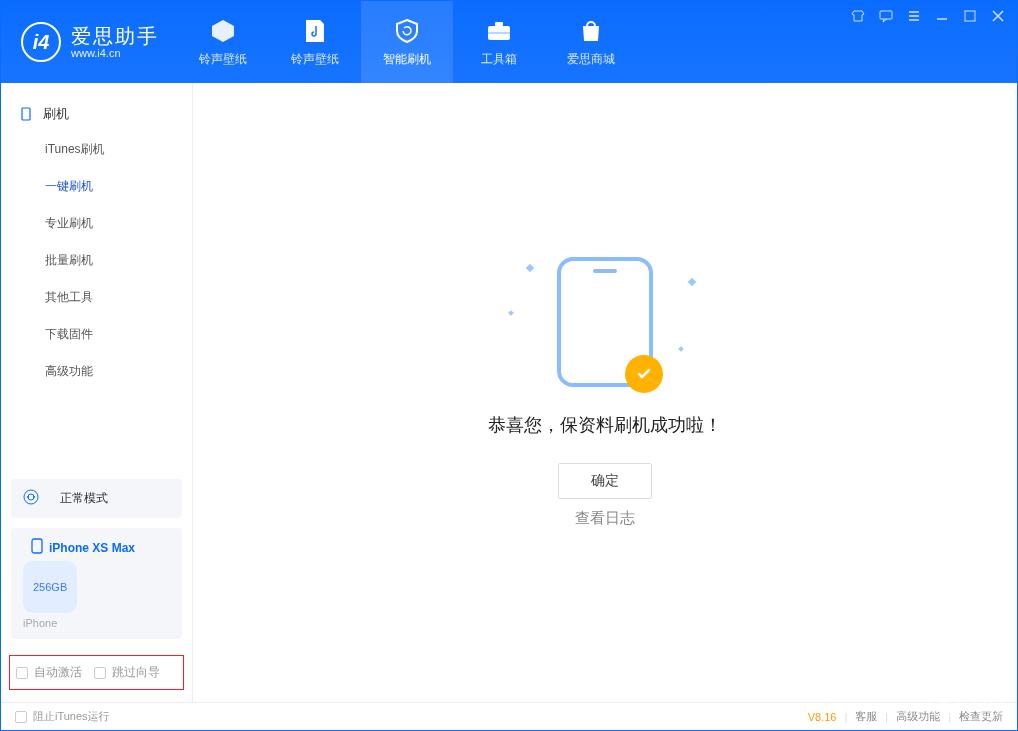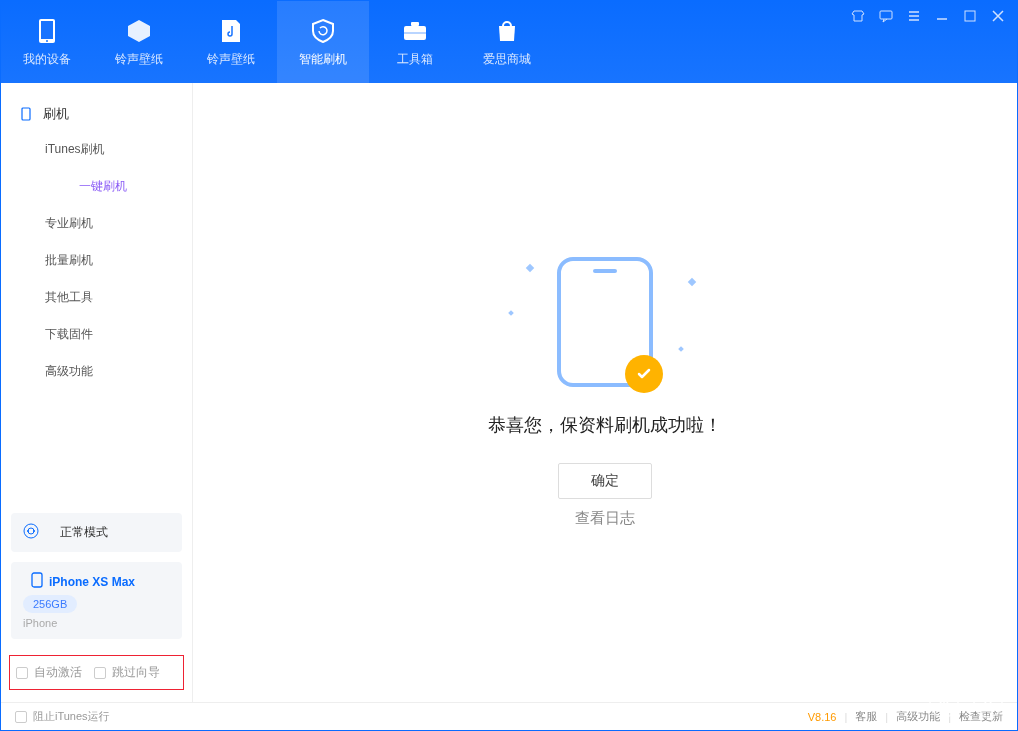--- a/index.html
+++ b/index.html
@@ -62,6 +62,13 @@
 <div class="window">
 
   <div class="header">
+    <div class="logo-block">
+      <div class="logo-circle">i4</div>
+      <div class="logo-text">
+        <div class="logo-title">爱思助手</div>
+        <div class="logo-sub">www.i4.cn</div>
+      </div>
+    </div>
     <div class="tabs">
       <div class="tab">
         <span class="ticon">

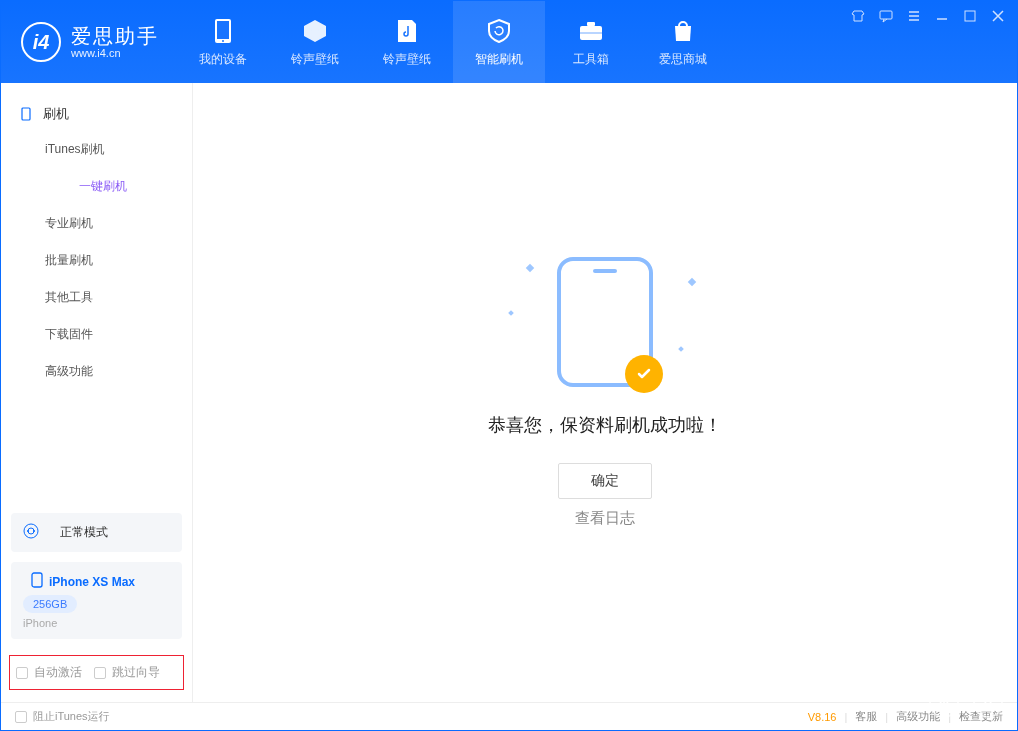--- a/index.html
+++ b/index.html
@@ -72,16 +72,6 @@
     <div class="tabs">
       <div class="tab">
         <span class="ticon">
-            <svg width="18" height="26" viewBox="0 0 18 26">
-              <rect x="1" y="1" width="16" height="24" rx="2" fill="#fff"></rect>
-              <rect x="3" y="3" width="12" height="18" fill="#1874ff"></rect>
-              <circle cx="9" cy="23" r="1" fill="#1874ff"></circle>
-            </svg>
-          </span>
-        <span>我的设备</span>
-      </div>
-      <div class="tab">
-        <span class="ticon">
             <svg width="26" height="26" viewBox="0 0 26 26">
               <path d="M13 2 L24 8 L13 14 L2 8 Z M2 8 L2 18 L13 24 L13 14 Z M24 8 L24 18 L13 24 L13 14 Z" fill="#fff" fill-opacity=".9"></path>
             </svg>

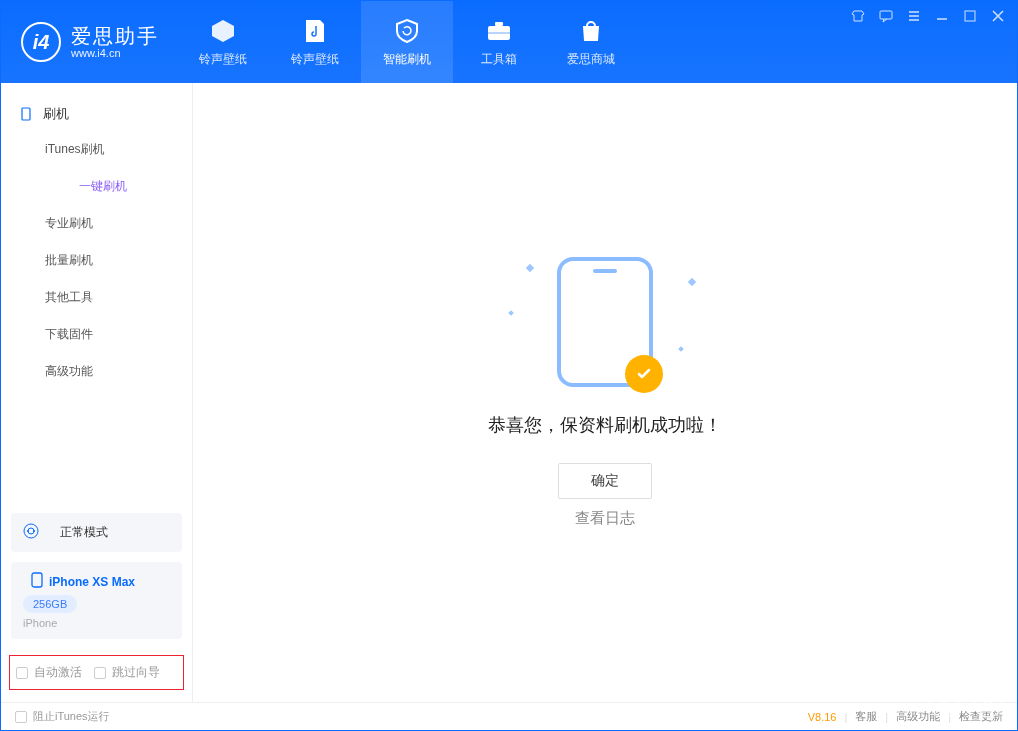--- a/index.html
+++ b/index.html
@@ -28,7 +28,7 @@
 .side-group-h { display:flex; align-items:center; gap: 10px; padding: 8px 18px; font-size: 13px; color:#333; font-weight:500; }
 .side-group-h svg, .side-group-h .hicon { width:14px; height:14px; }
 .side-item { padding: 10px 18px 10px 44px; font-size: 12px; color:#555; cursor:pointer; }
-.side-item.sel { color:#8b5cf6;margin-left:34px; }
+.side-item.sel { color:#1d4ed8; }
 .side-spacer { flex:1; }
 .devbox { margin: 0 10px 10px 10px; background:#f4f6f9; border-radius:4px; padding: 10px 12px; font-size:12px; color:#333; display:flex; align-items:center; gap:21px; }
 .devbox2 { margin: 0 10px 12px 10px; background:#f4f6f9; border-radius:4px; padding: 10px 12px; font-size:12px; color:#333; }

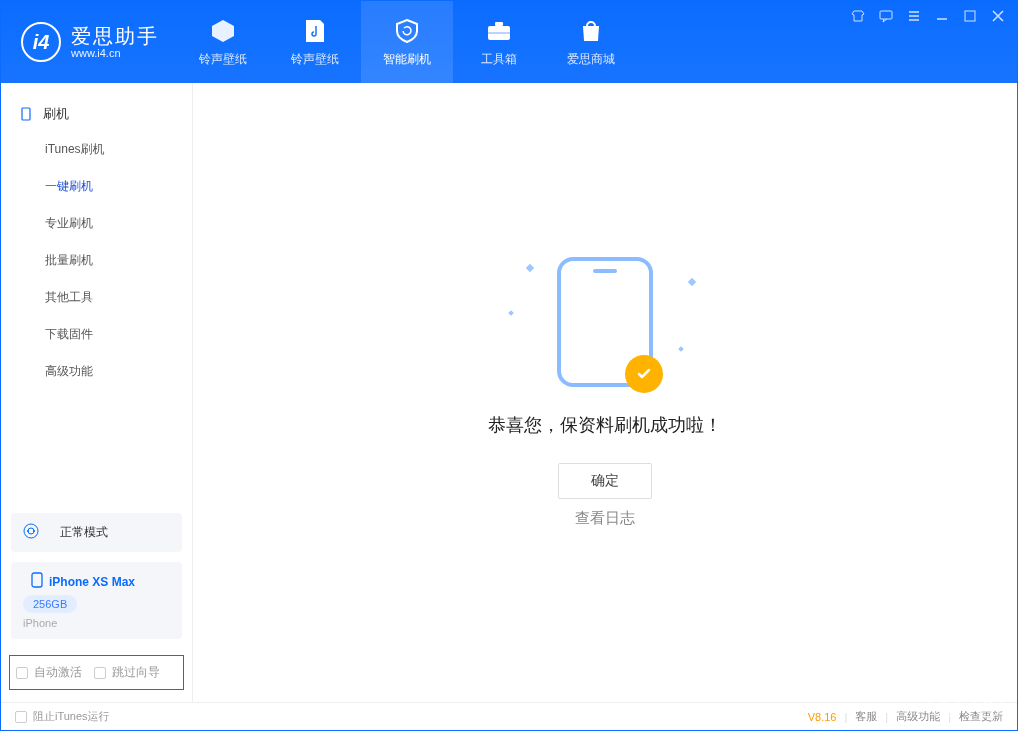--- a/index.html
+++ b/index.html
@@ -33,7 +33,7 @@
 .devbox { margin: 0 10px 10px 10px; background:#f4f6f9; border-radius:4px; padding: 10px 12px; font-size:12px; color:#333; display:flex; align-items:center; gap:21px; }
 .devbox2 { margin: 0 10px 12px 10px; background:#f4f6f9; border-radius:4px; padding: 10px 12px; font-size:12px; color:#333; }
 .devname { color:#0a6cff; font-weight:600; display:flex; align-items:center; gap:6px;padding-left:8px; }
-.pill { display:inline-block; background:#e2edff; color:#3b7bff; border-radius:10px; padding:3px 10px; font-size:11px; margin-top:4px; }
+.pill { display:inline-block; background:#e2edff; color:#3b7bff; border-radius:10px; padding:20px 10px; font-size:11px; margin-top:4px; }
 .devtype { color:#aaa; font-size:11px; margin-top:4px; }
 .bottom-opts { border:1.5px solid #e23; margin: 4px 8px 12px 8px; padding: 8px 6px; display:flex; gap:12px; font-size:12px; color:#999; }
 .chk { display:flex; align-items:center; gap:6px; cursor:pointer; }

